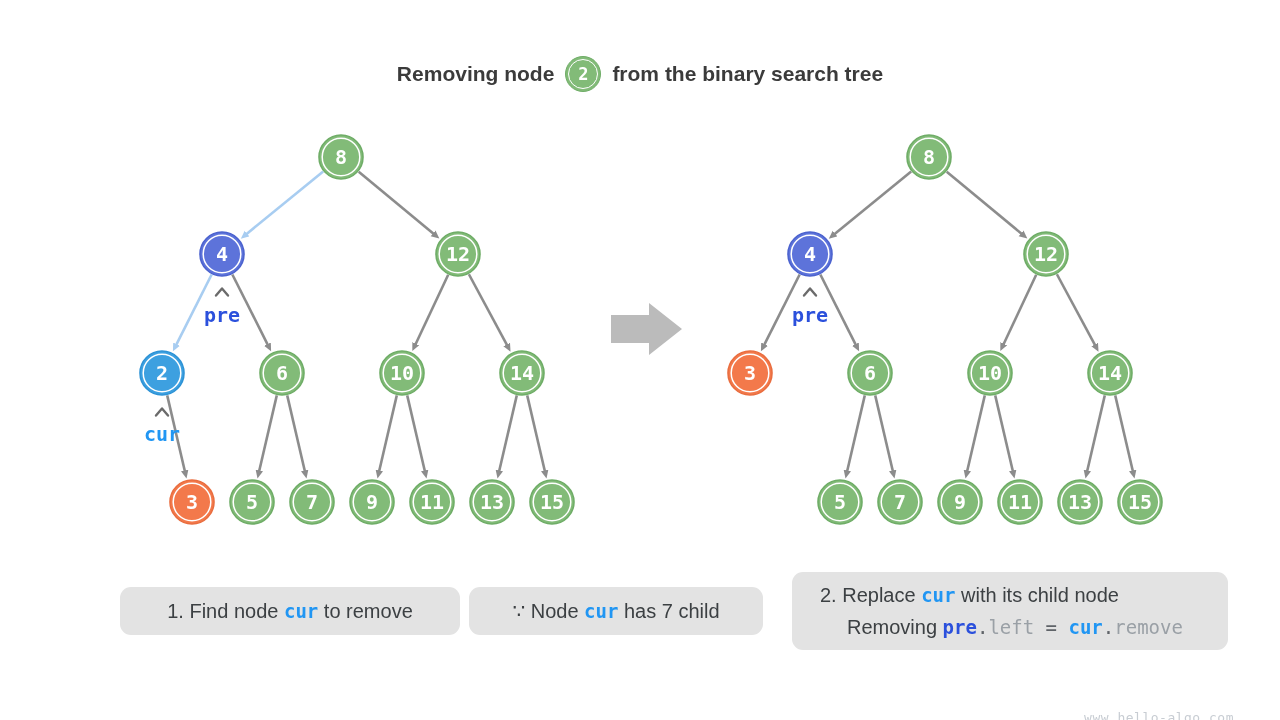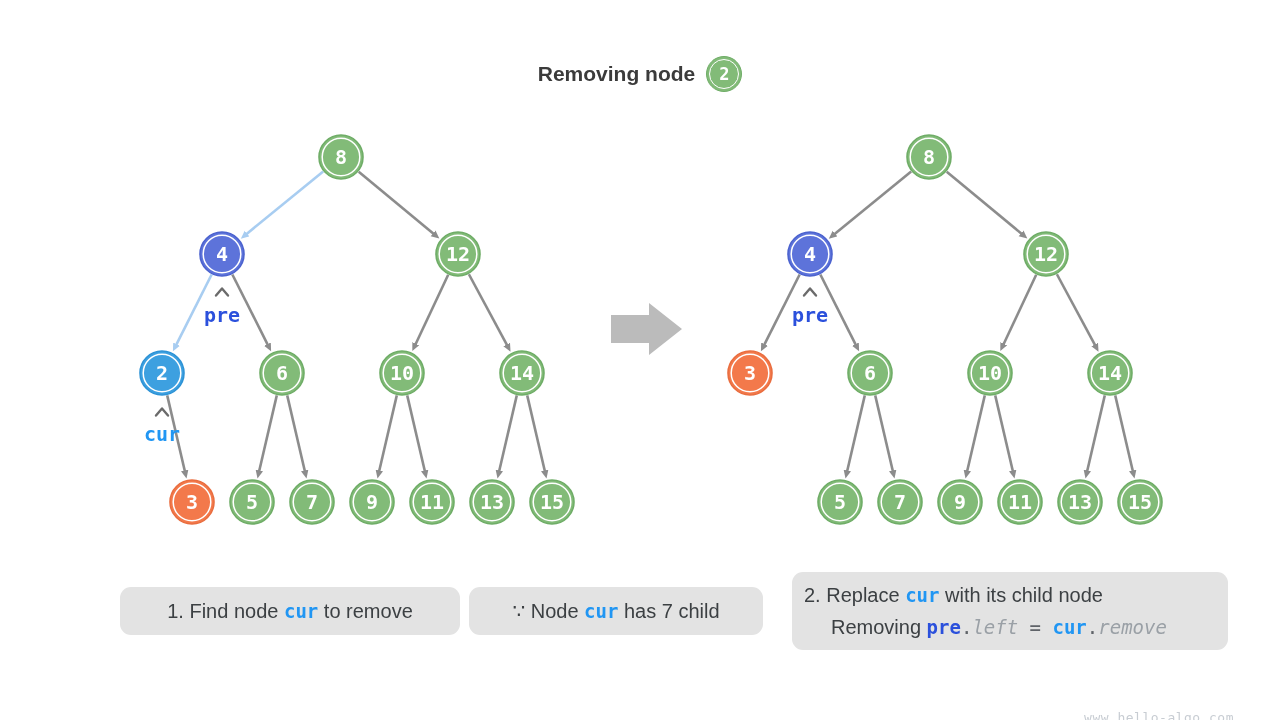--- a/index.html
+++ b/index.html
@@ -68,6 +68,7 @@
     <span class="title-badge">
       <span>2</span>
     </span>
+    <span>from the binary search tree</span>
   </div>
 
   <svg id="tree-layer" width="1280" height="720" viewBox="0 0 1280 720">

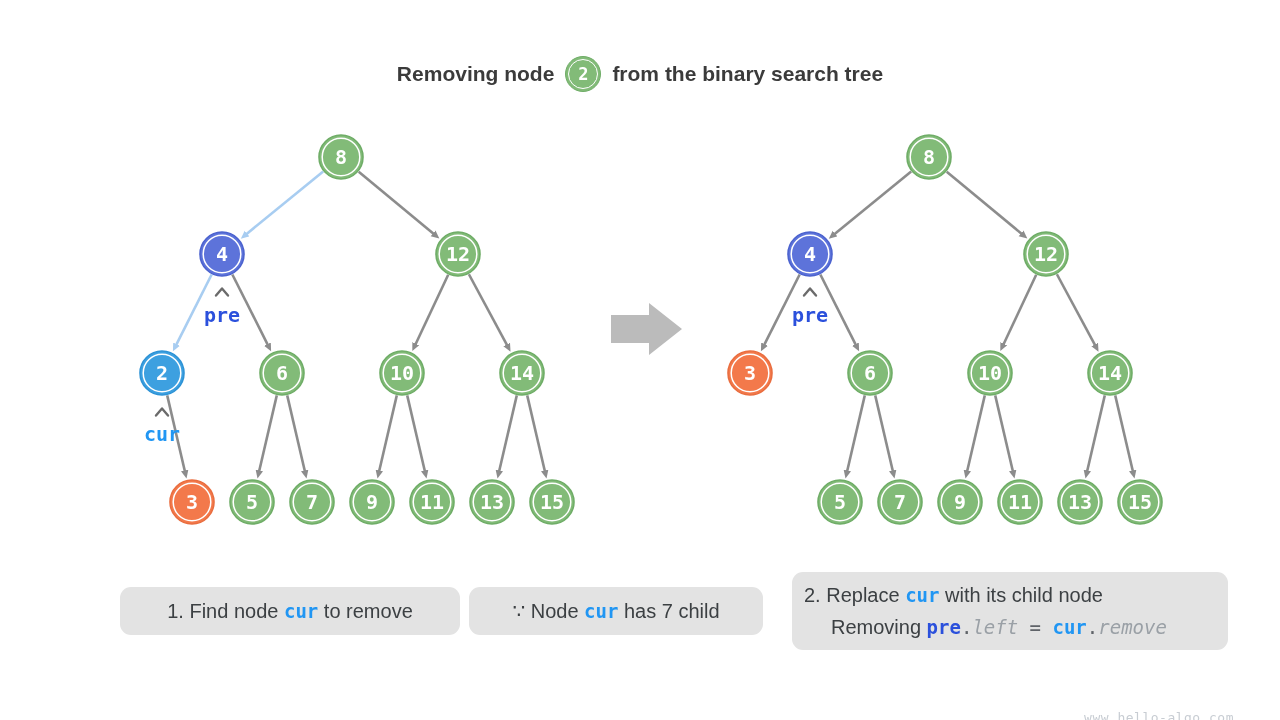--- a/index.html
+++ b/index.html
@@ -42,7 +42,7 @@
     display:flex; flex-direction:column; justify-content:center;
   }
   .caption.center { align-items:center; text-align:center; }
-  .caption.left   { align-items:flex-start; text-align:left; padding-left:12px; padding-right:14px; }
+  .caption.left   { align-items:flex-start; text-align:left; padding-left:28px; padding-right:14px; }
   .cap-line { line-height:32px; white-space:pre; }
   .cap-line.indent { padding-left:27px; }
   .s-plain     { color:#3c4043; }

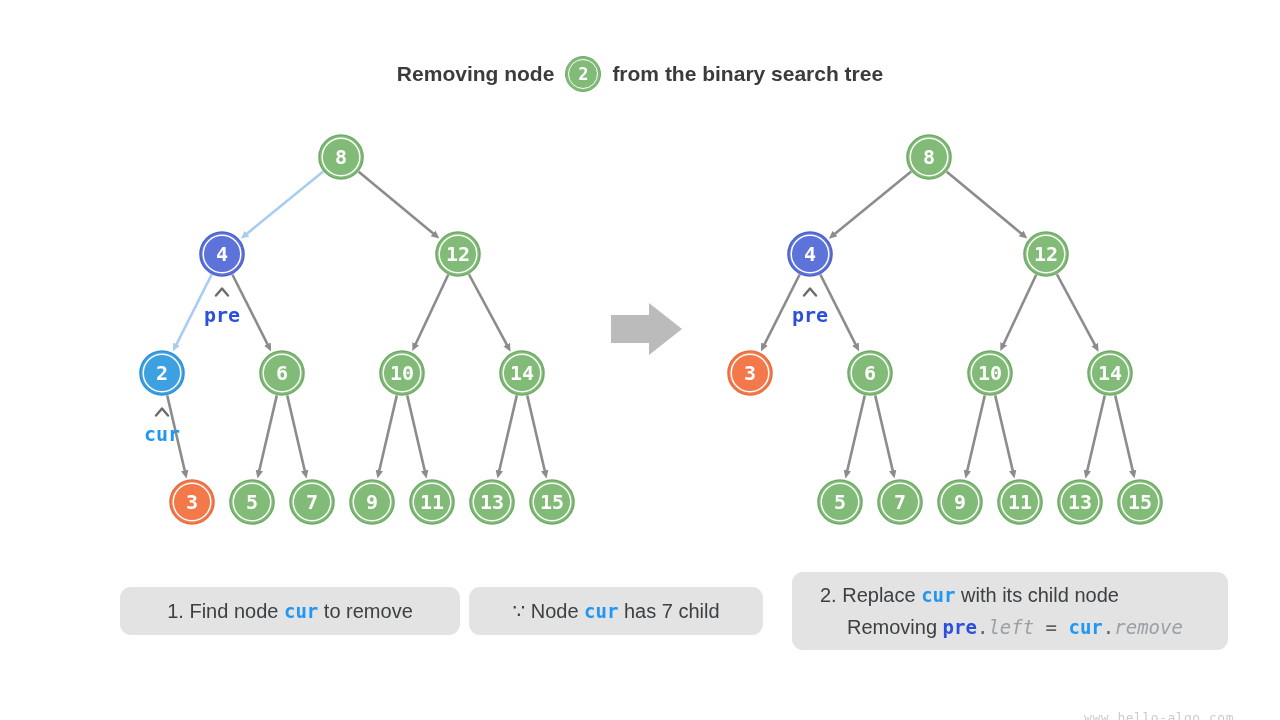--- a/index.html
+++ b/index.html
@@ -48,7 +48,7 @@
   .s-plain     { color:#3c4043; }
   .s-cur       { color:#2196f3; font-family:"DejaVu Sans Mono", monospace; font-weight:bold; font-size:19px; }
   .s-pre       { color:#2b50dc; font-family:"DejaVu Sans Mono", monospace; font-weight:bold; font-size:19px; }
-  .s-code-gray { color:#9aa0a6; font-family:"DejaVu Sans Mono", monospace; font-size:19px;font-style:italic; }
+  .s-code-gray { color:#9aa0a6; font-family:"DejaVu Sans Mono", monospace; font-size:19px; }
   .s-punct     { color:#5f6368; font-family:"DejaVu Sans Mono", monospace; font-size:19px; }
   
   .watermark {

